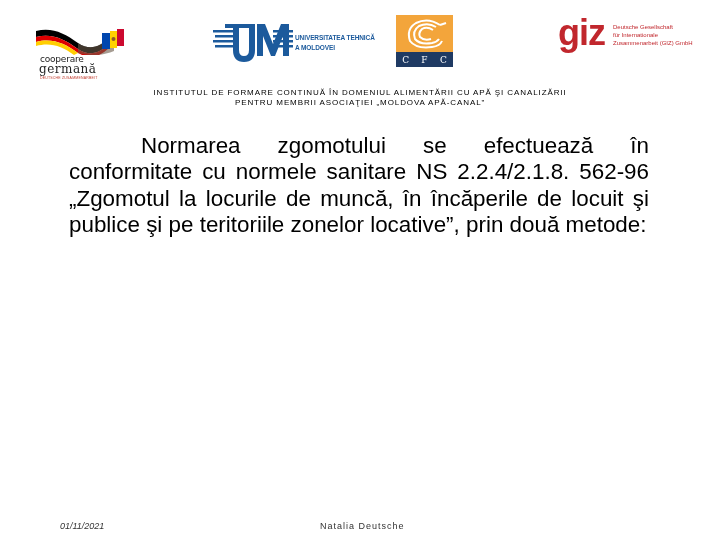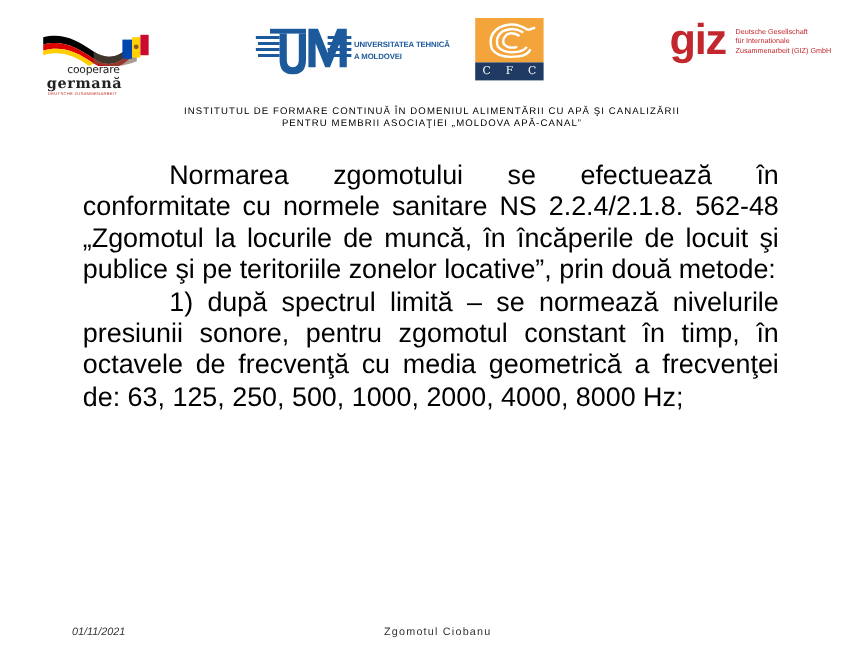--- a/index.html
+++ b/index.html
@@ -11,7 +11,7 @@
 
     
     .logo-coop { left: 34px; top: 25px; width: 90px; height: 52px; }
-    .coop-t1 { position: absolute; left: 6px; top: 29px; font-size: 9px; color: #222; font-family: "DejaVu Sans", sans-serif; letter-spacing: -0.2px; margin-left: 16px; }
+    .coop-t1 { position: absolute; left: 6px; top: 29px; font-size: 9px; color: #222; font-family: "DejaVu Sans", sans-serif; letter-spacing: -0.2px; }
     .coop-t2 { position: absolute; left: 5px; top: 37px; font-size: 12px; color: #222; font-family: "DejaVu Serif", serif; letter-spacing: 0.5px; font-weight: bold; }
     .coop-t3 { position: absolute; left: 6px; top: 51px; font-size: 3.5px; color: #c0392b; letter-spacing: 0.2px; white-space: nowrap; }
 

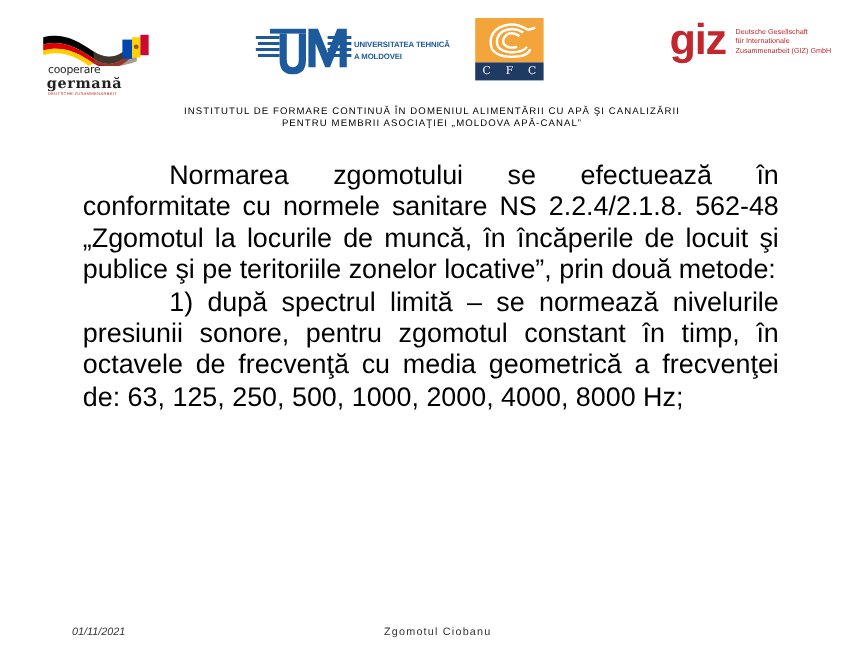--- a/index.html
+++ b/index.html
@@ -12,7 +12,7 @@
     
     .logo-coop { left: 34px; top: 25px; width: 90px; height: 52px; }
     .coop-t1 { position: absolute; left: 6px; top: 29px; font-size: 9px; color: #222; font-family: "DejaVu Sans", sans-serif; letter-spacing: -0.2px; }
-    .coop-t2 { position: absolute; left: 5px; top: 37px; font-size: 12px; color: #222; font-family: "DejaVu Serif", serif; letter-spacing: 0.5px; font-weight: bold; }
+    .coop-t2 { position: absolute; left: 5px; top: 37px; font-size: 12px; color: #222; font-family: "DejaVu Serif", serif; letter-spacing: 0.5px; }
     .coop-t3 { position: absolute; left: 6px; top: 51px; font-size: 3.5px; color: #c0392b; letter-spacing: 0.2px; white-space: nowrap; }
 
     

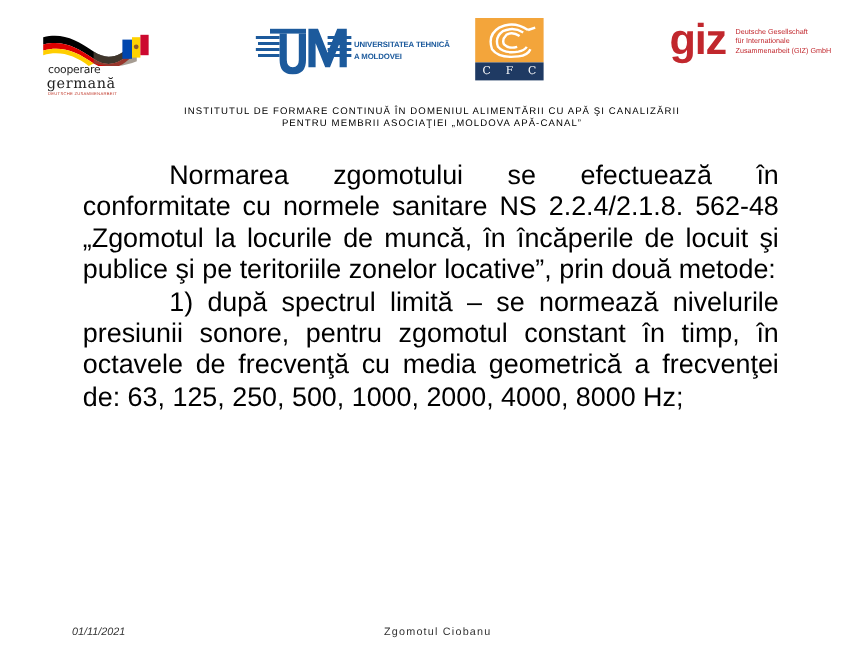--- a/index.html
+++ b/index.html
@@ -120,7 +120,7 @@
 </div>
 
 <div class="body-text">
-  <p class="indent">Normarea zgomotului se efectuează în conformitate cu normele sanitare NS 2.2.4/2.1.8. 562-48 „Zgomotul la locurile de muncă, în încăperile de locuit şi publice şi pe teritoriile zonelor locative”, prin două metode:</p>
+  <p class="indent">Normarea zgomotului se efectuează în conformitate cu normele sanitare NS 2.2.4/2.1.8. 562-96 „Zgomotul la locurile de muncă, în încăperile de locuit şi publice şi pe teritoriile zonelor locative”, prin două metode:</p>
   <p class="indent">1) după spectrul limită – se normează nivelurile presiunii sonore, pentru zgomotul constant în timp, în octavele de frecvenţă cu media geometrică a frecvenţei de: 63, 125, 250, 500, 1000, 2000, 4000, 8000 Hz;</p>
 </div>
 

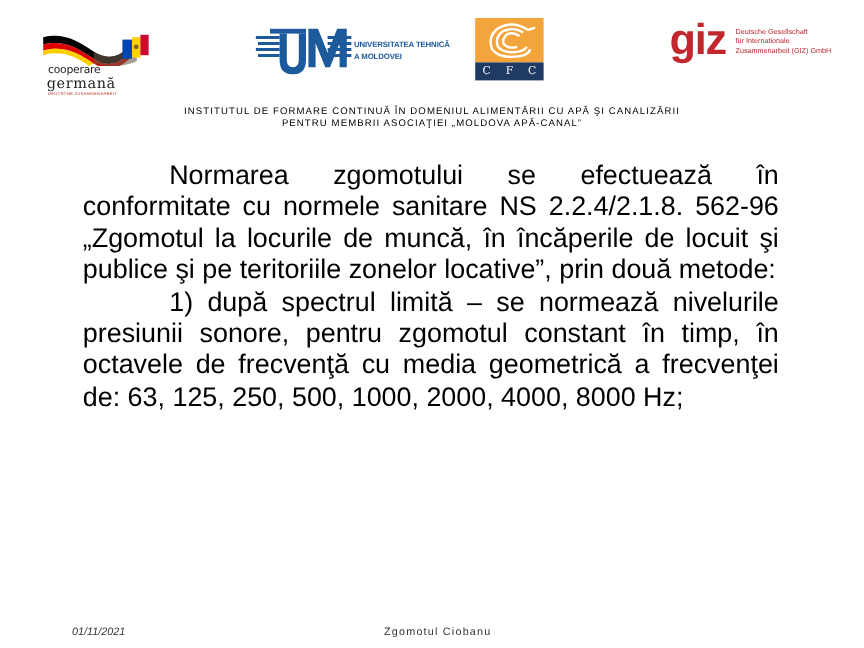--- a/index.html
+++ b/index.html
@@ -121,7 +121,6 @@
 
 <div class="body-text">
   <p class="indent">Normarea zgomotului se efectuează în conformitate cu normele sanitare NS 2.2.4/2.1.8. 562-96 „Zgomotul la locurile de muncă, în încăperile de locuit şi publice şi pe teritoriile zonelor locative”, prin două metode:</p>
-  <p class="indent">1) după spectrul limită – se normează nivelurile presiunii sonore, pentru zgomotul constant în timp, în octavele de frecvenţă cu media geometrică a frecvenţei de: 63, 125, 250, 500, 1000, 2000, 4000, 8000 Hz;</p>
 </div>
 
 <div class="footer-date">01/11/2021</div>

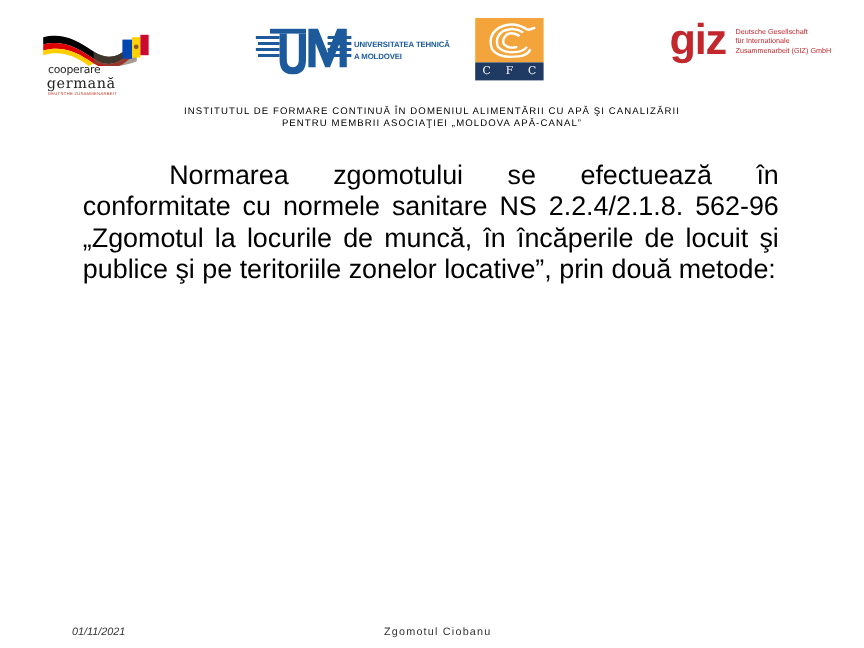--- a/index.html
+++ b/index.html
@@ -124,6 +124,6 @@
 </div>
 
 <div class="footer-date">01/11/2021</div>
-<div class="footer-author">Zgomotul Ciobanu</div>
+<div class="footer-author">Natalia Deutsche</div>
 
 </body></html>

